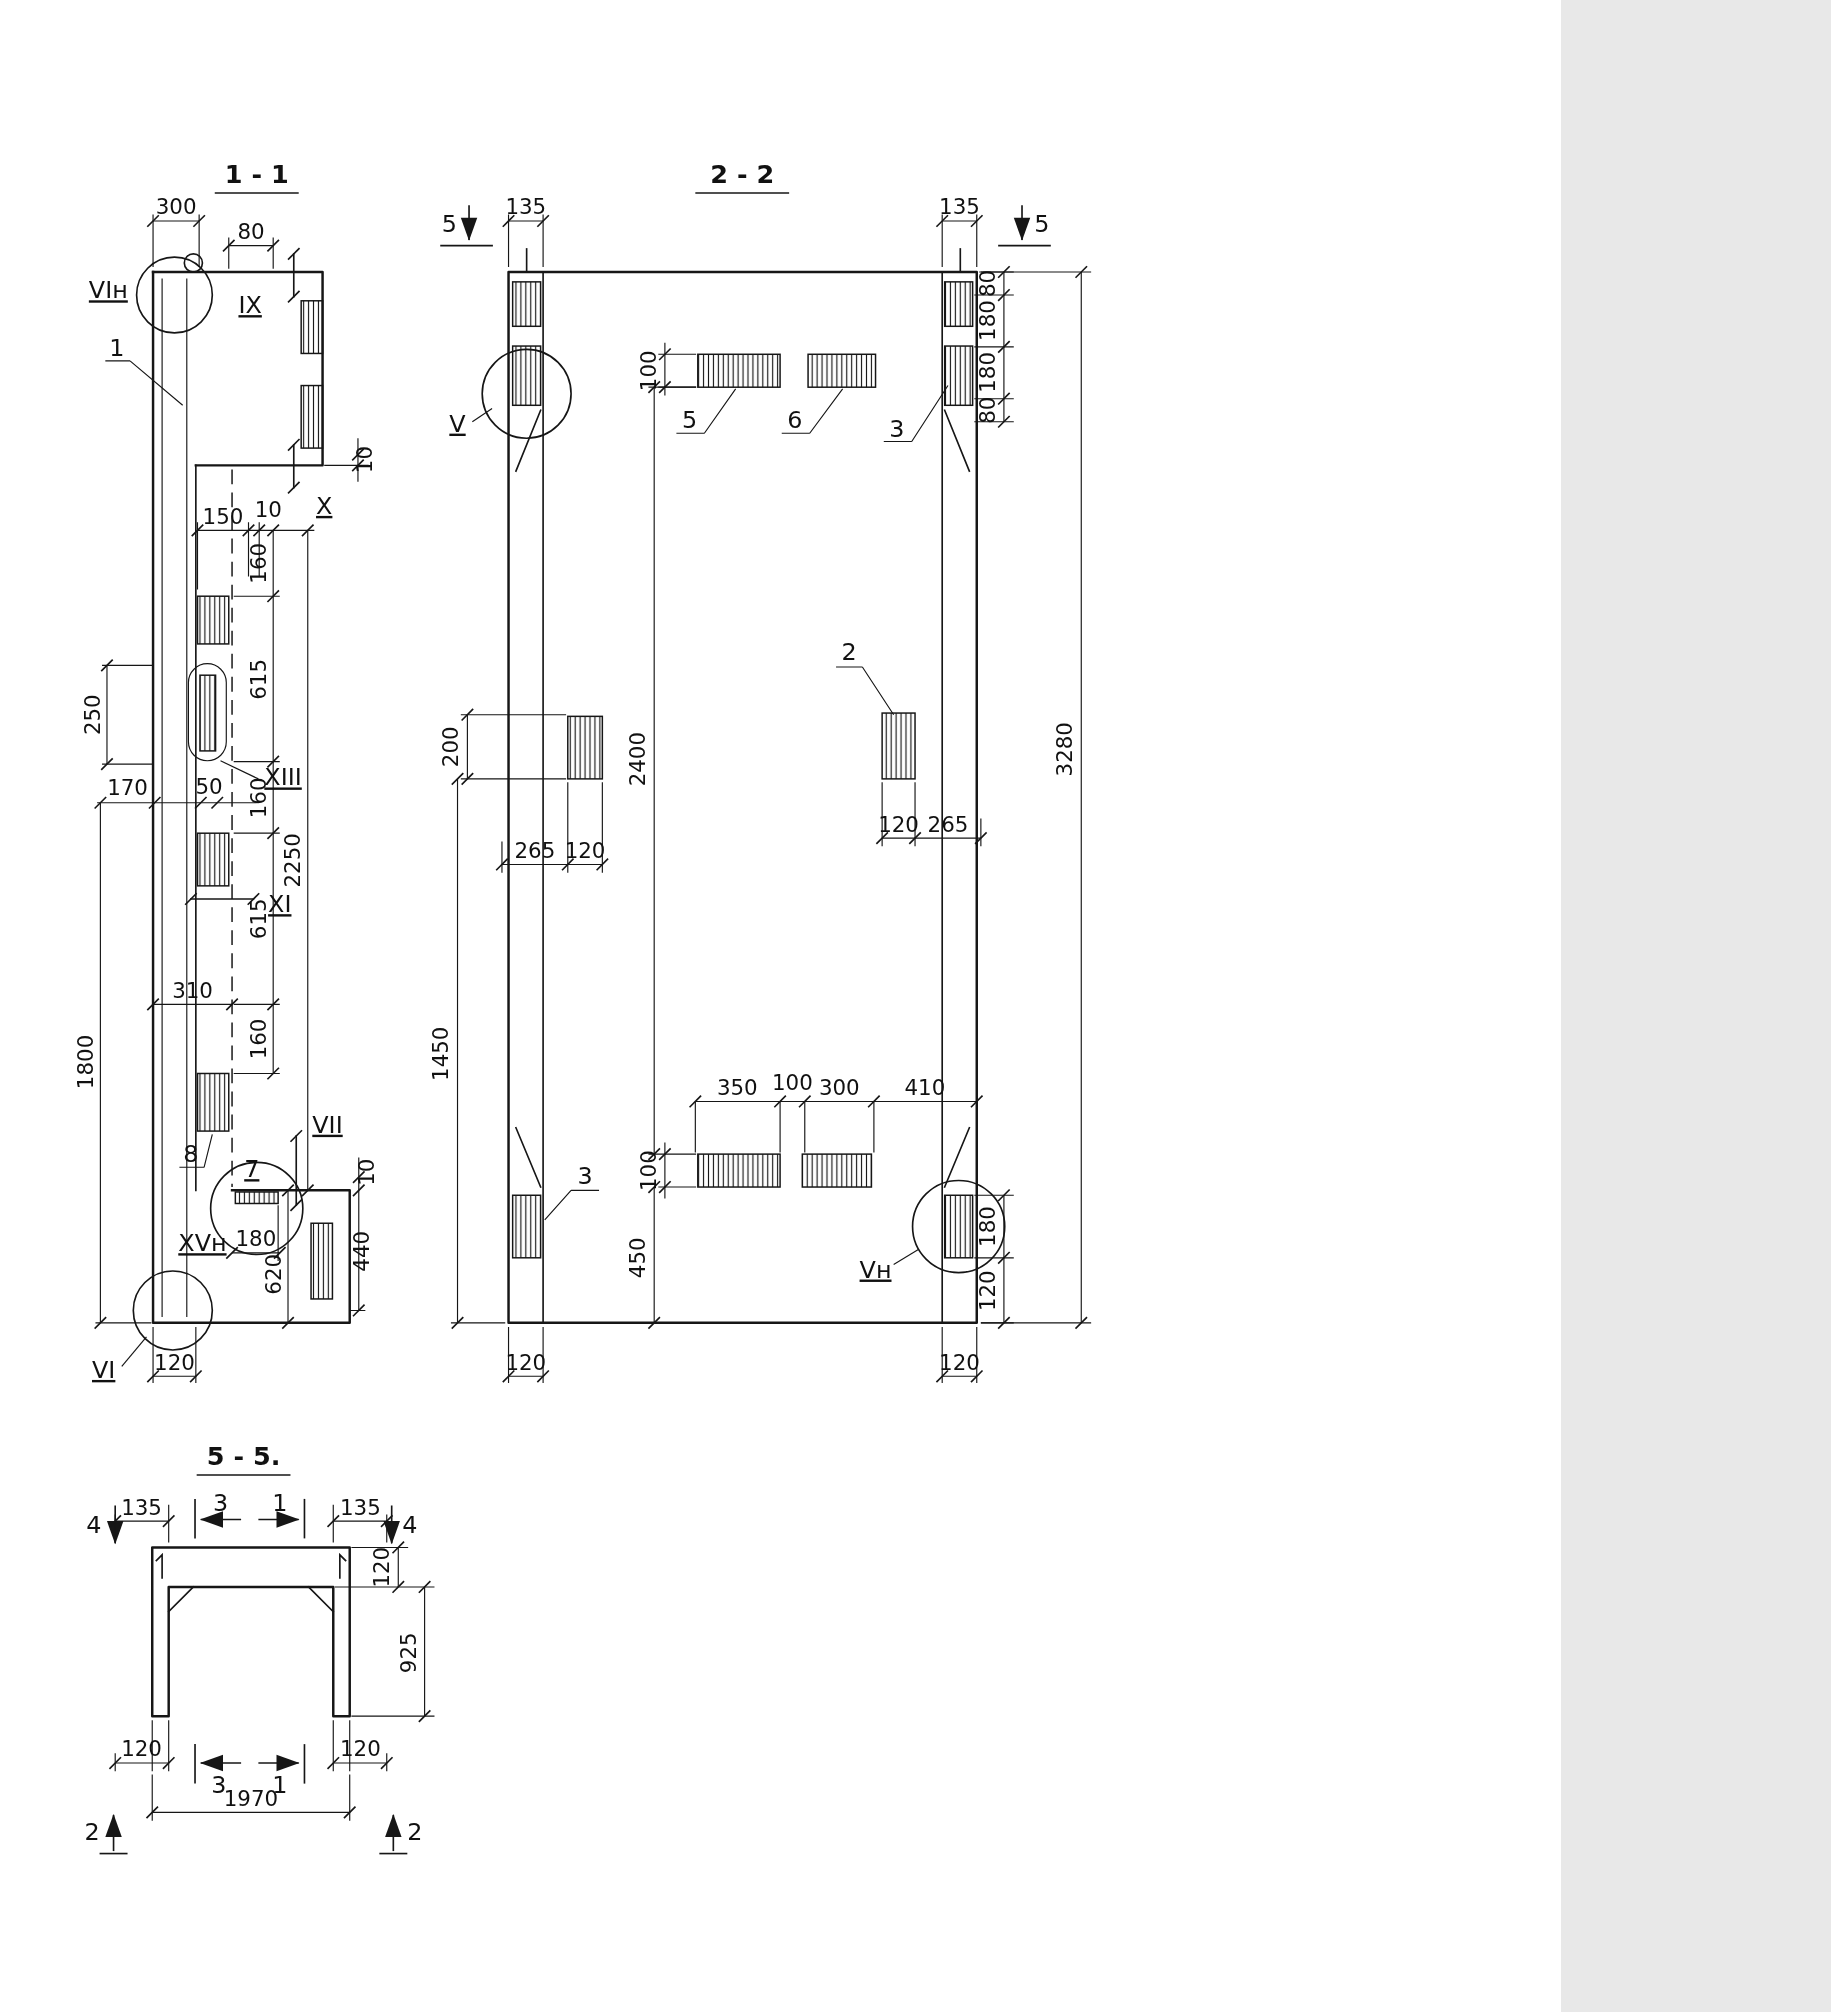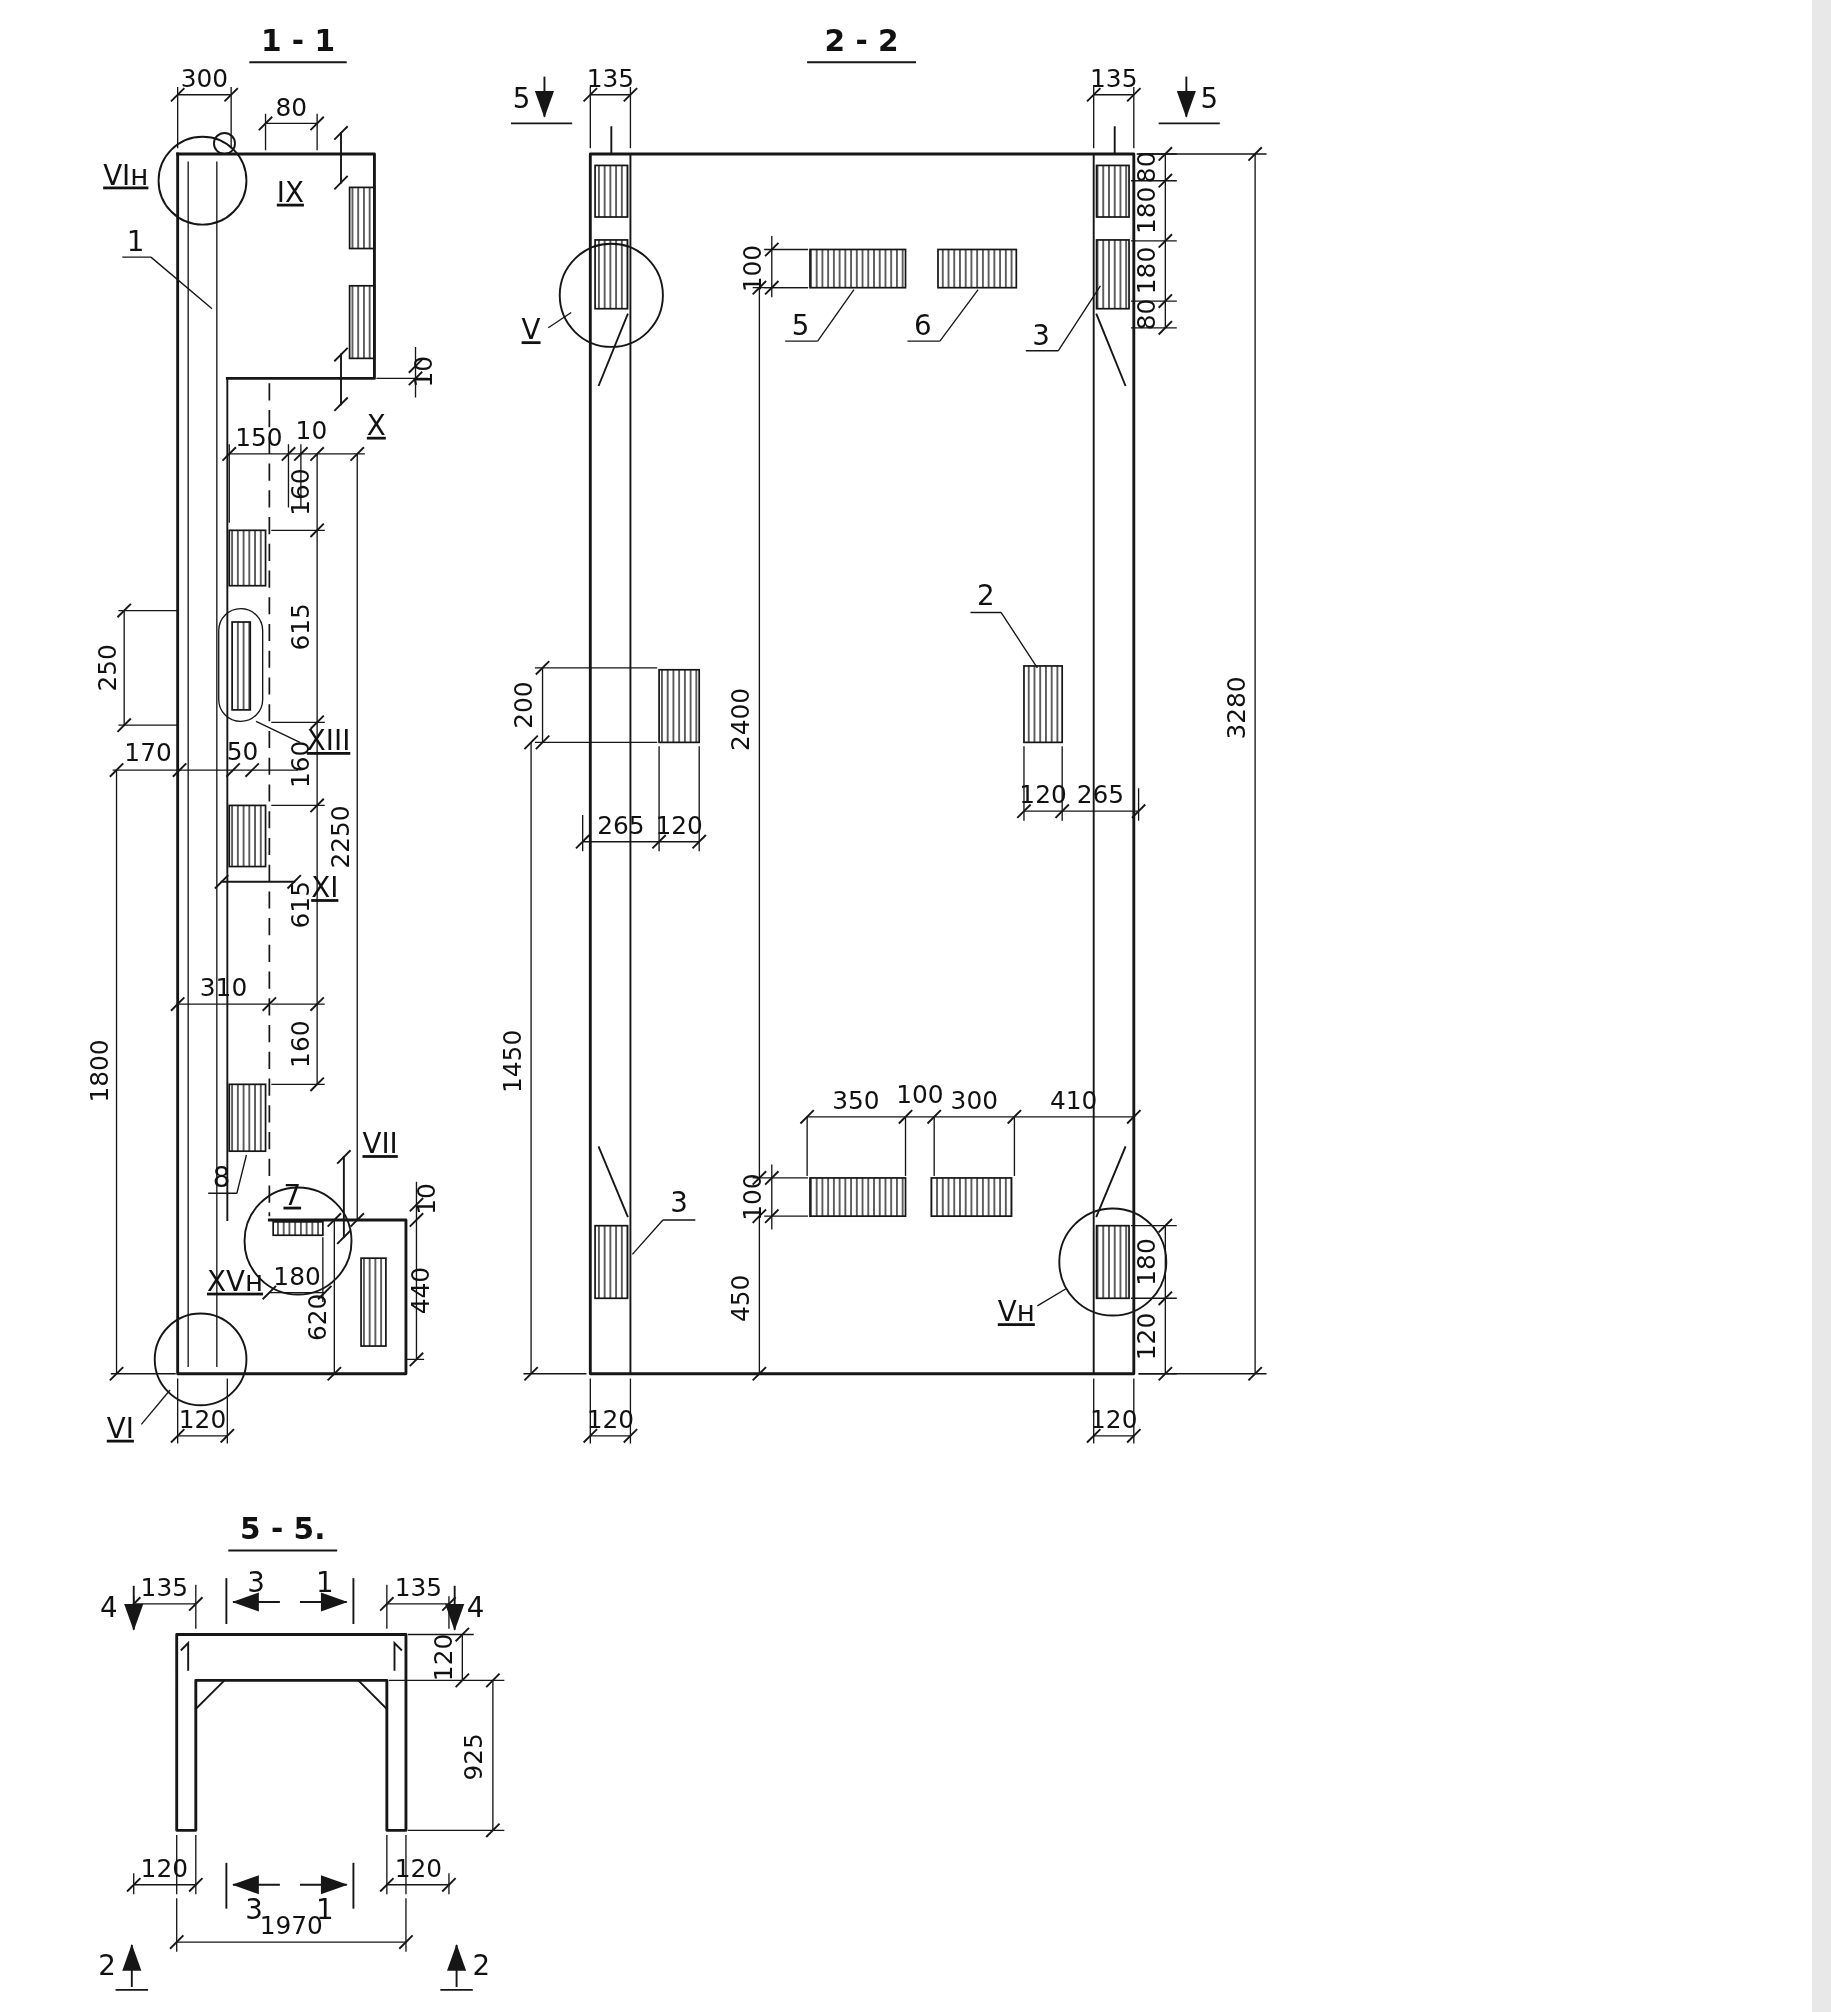--- a/index.html
+++ b/index.html
@@ -3,7 +3,7 @@
 <meta charset="utf-8">
 <style>
   html,body{margin:0;padding:0;background:#e8e8e8;}
-  .sheet{width:1812px;height:2012px;background:#ffffff;position:relative;overflow:hidden;}
+  .sheet{width:1561px;height:2012px;background:#ffffff;position:relative;overflow:hidden;}
   svg{display:block;width:100%;height:100%;}
   .o  {stroke:#161616;stroke-width:3;fill:none;stroke-linejoin:round;stroke-linecap:square;}
   .m  {stroke:#161616;stroke-width:2;fill:none;stroke-linecap:square;}

